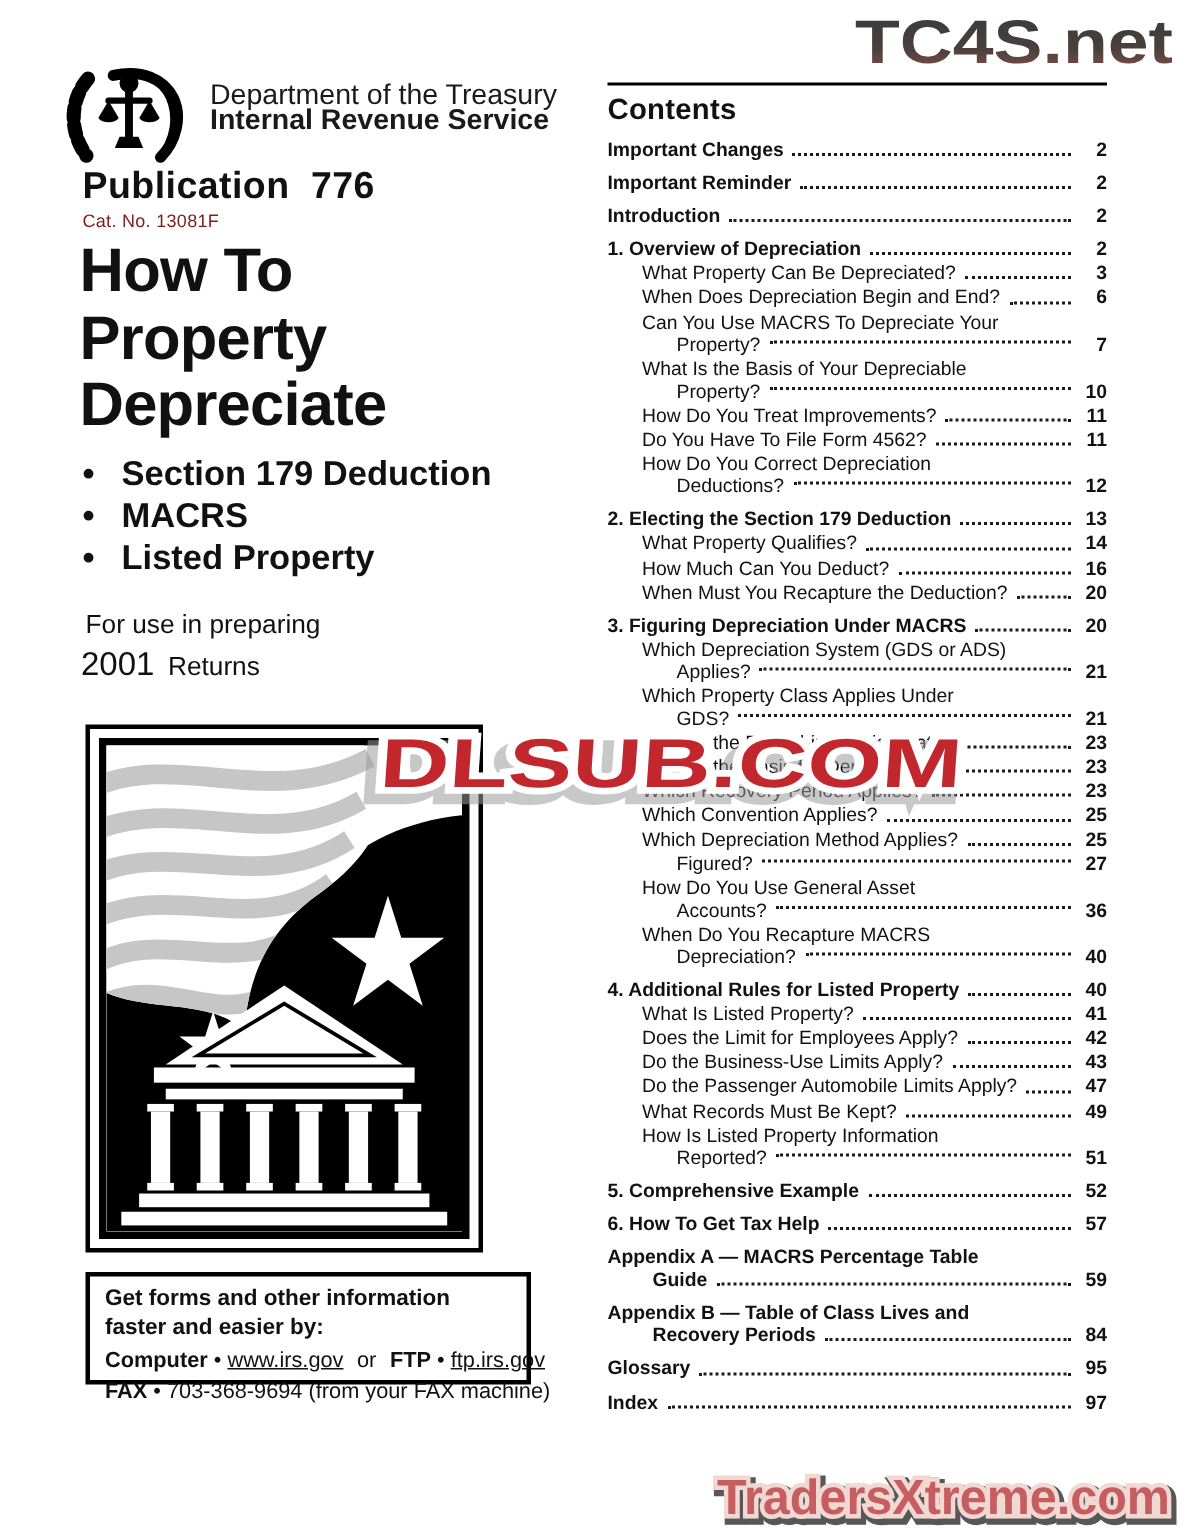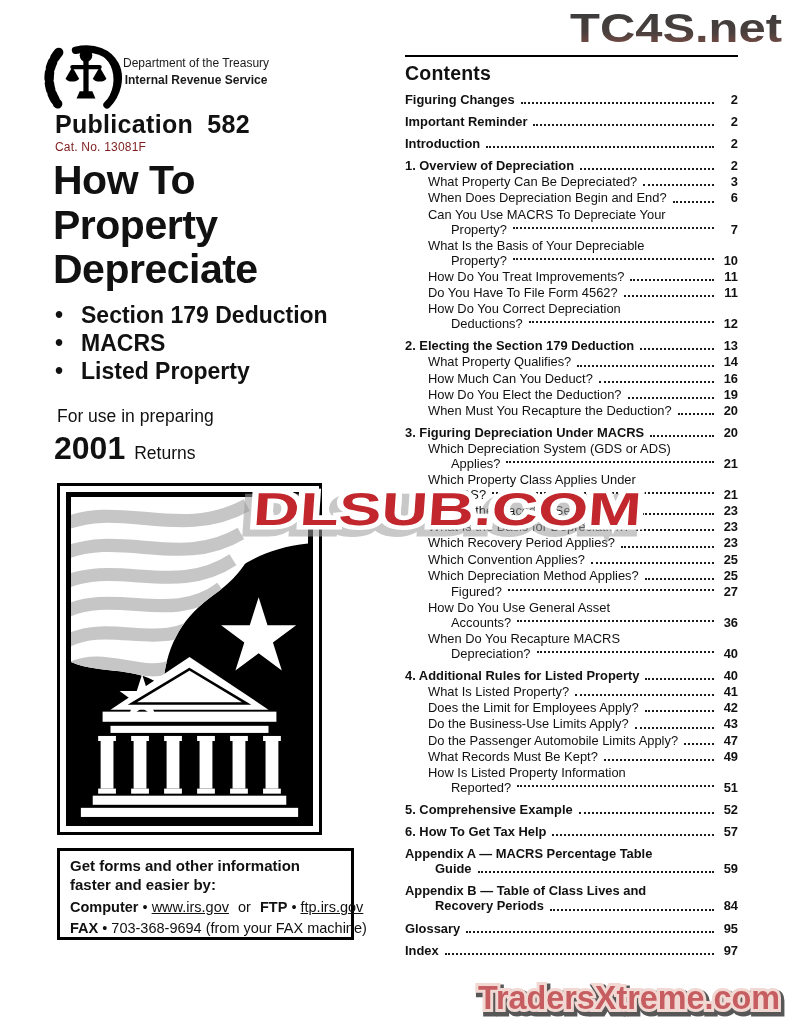--- a/index.html
+++ b/index.html
@@ -12,7 +12,7 @@
 
   
   .logo { left:44px; top:44px; width:84px; height:68px; }
-  .agency { left:123px; top:55px; font-size:12px; line-height:17px; color:#1a1a1a;text-align:center; }
+  .agency { left:140px; top:55px; font-size:19px; line-height:17px; color:#1a1a1a; }
   .agency .b { font-weight:bold; }
   .pub { left:55px; top:110px; font-size:25px; font-weight:bold; word-spacing:7px; letter-spacing:.3px; }
   .cat { left:55px; top:140px; font-size:12px; color:#7f1d1d; letter-spacing:.2px; }

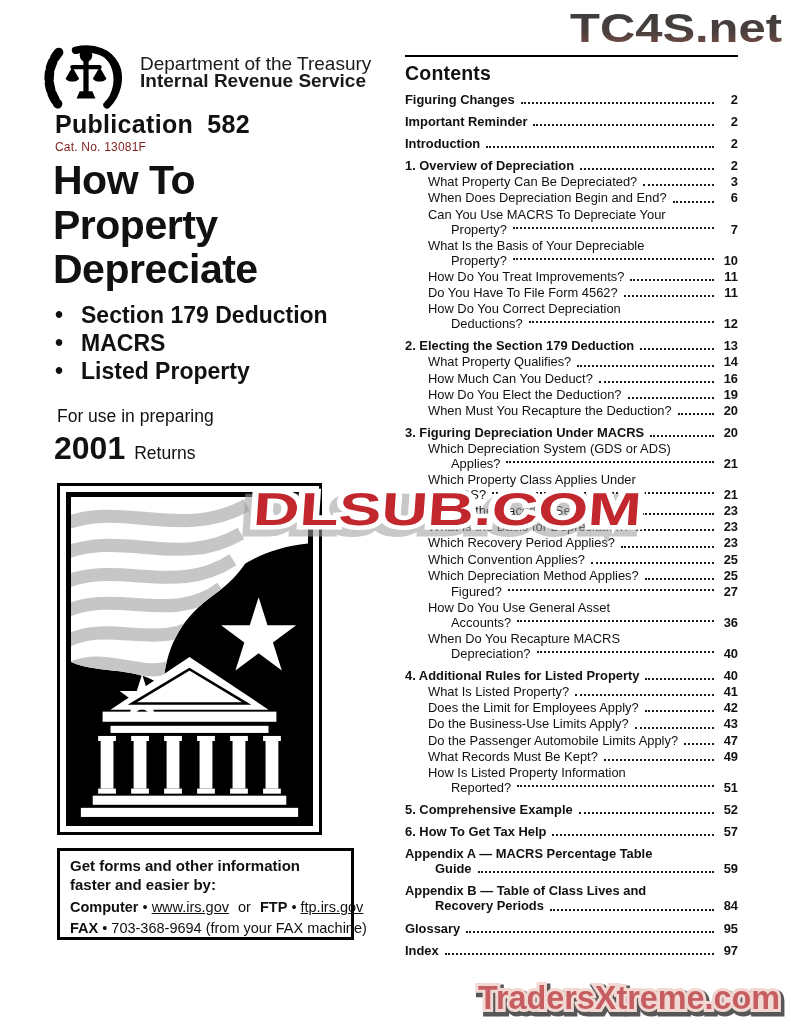--- a/index.html
+++ b/index.html
@@ -198,7 +198,7 @@
     <div id="toc-entries">
         <div class="toc-entry lvl0 bold">
           <div class="toc-line">
-            <span class="toc-text">Figuring Changes</span>
+            <span class="toc-text">Important Changes</span>
             <span class="leader"></span>
             <span class="pg">2</span>
           </div>

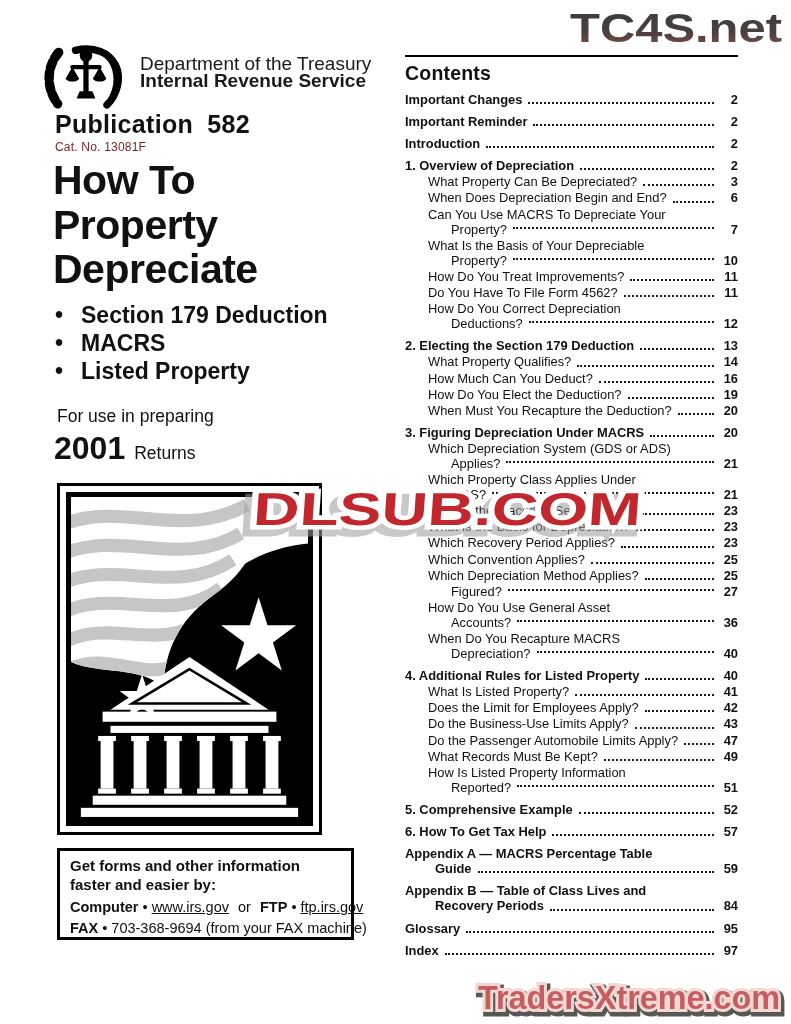--- a/index.html
+++ b/index.html
@@ -100,7 +100,7 @@
     <div class="b">Internal Revenue Service</div>
   </div>
 
-  <div class="abs pub">Publication 582</div>
+  <div class="abs pub">Publication 776</div>
   <div class="abs cat">Cat. No. 13081F</div>
 
   <h1 class="abs title">

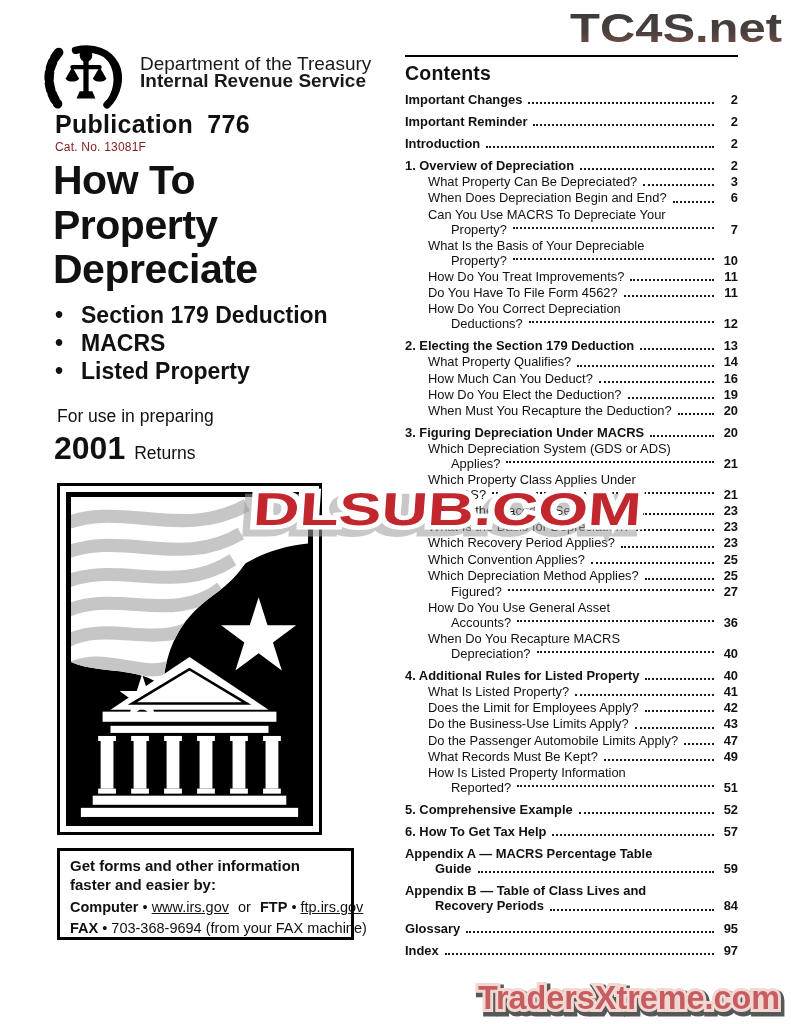--- a/index.html
+++ b/index.html
@@ -305,13 +305,6 @@
         </div>
         <div class="toc-entry lvl1">
           <div class="toc-line">
-            <span class="toc-text">How Do You Elect the Deduction?</span>
-            <span class="leader"></span>
-            <span class="pg">19</span>
-          </div>
-        </div>
-        <div class="toc-entry lvl1">
-          <div class="toc-line">
             <span class="toc-text">When Must You Recapture the Deduction?</span>
             <span class="leader"></span>
             <span class="pg">20</span>

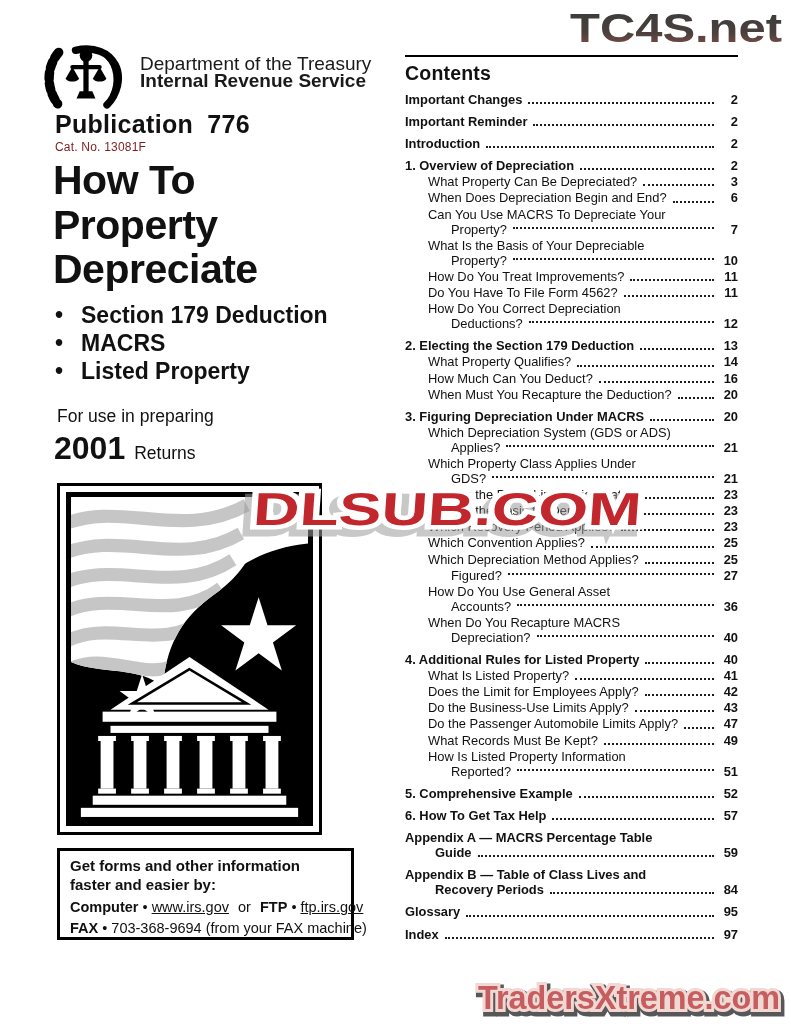--- a/index.html
+++ b/index.html
@@ -21,7 +21,7 @@
   .bullets .dot { display:inline-block; width:26px; }
   .prep { left:57px; top:406px; font-size:17.5px; }
   .yearrow { left:54px; top:430px; }
-  .year { font-size:32px; font-weight:bold; }
+  .year { font-size:22px; font-weight:normal; }
   .ret { font-size:17.5px; margin-left:9px; }
 
   

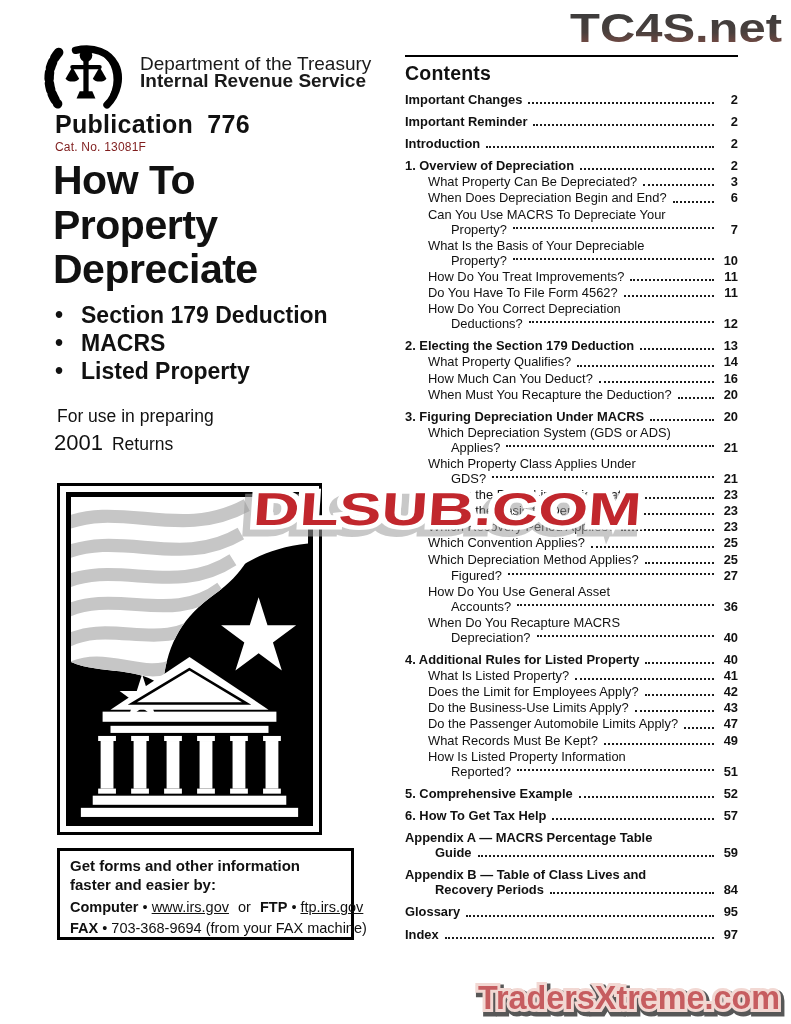--- a/index.html
+++ b/index.html
@@ -30,7 +30,7 @@
   .artframe svg { display:block; width:100%; height:100%; }
 
   
-  .formsbox { left:57px; top:848px; width:297px; height:92px; border:3px solid #000; box-sizing:border-box; padding:6px 10px 0 10px; }
+  .formsbox { left:57px; top:848px; width:297px; height:75px; border:3px solid #000; box-sizing:border-box; padding:6px 10px 0 10px; }
   .fh { font-size:15px; font-weight:bold; line-height:18.5px; }
   .fl { font-size:14.5px; margin-top:5px; white-space:nowrap; }
   .fl b { font-weight:bold; }

